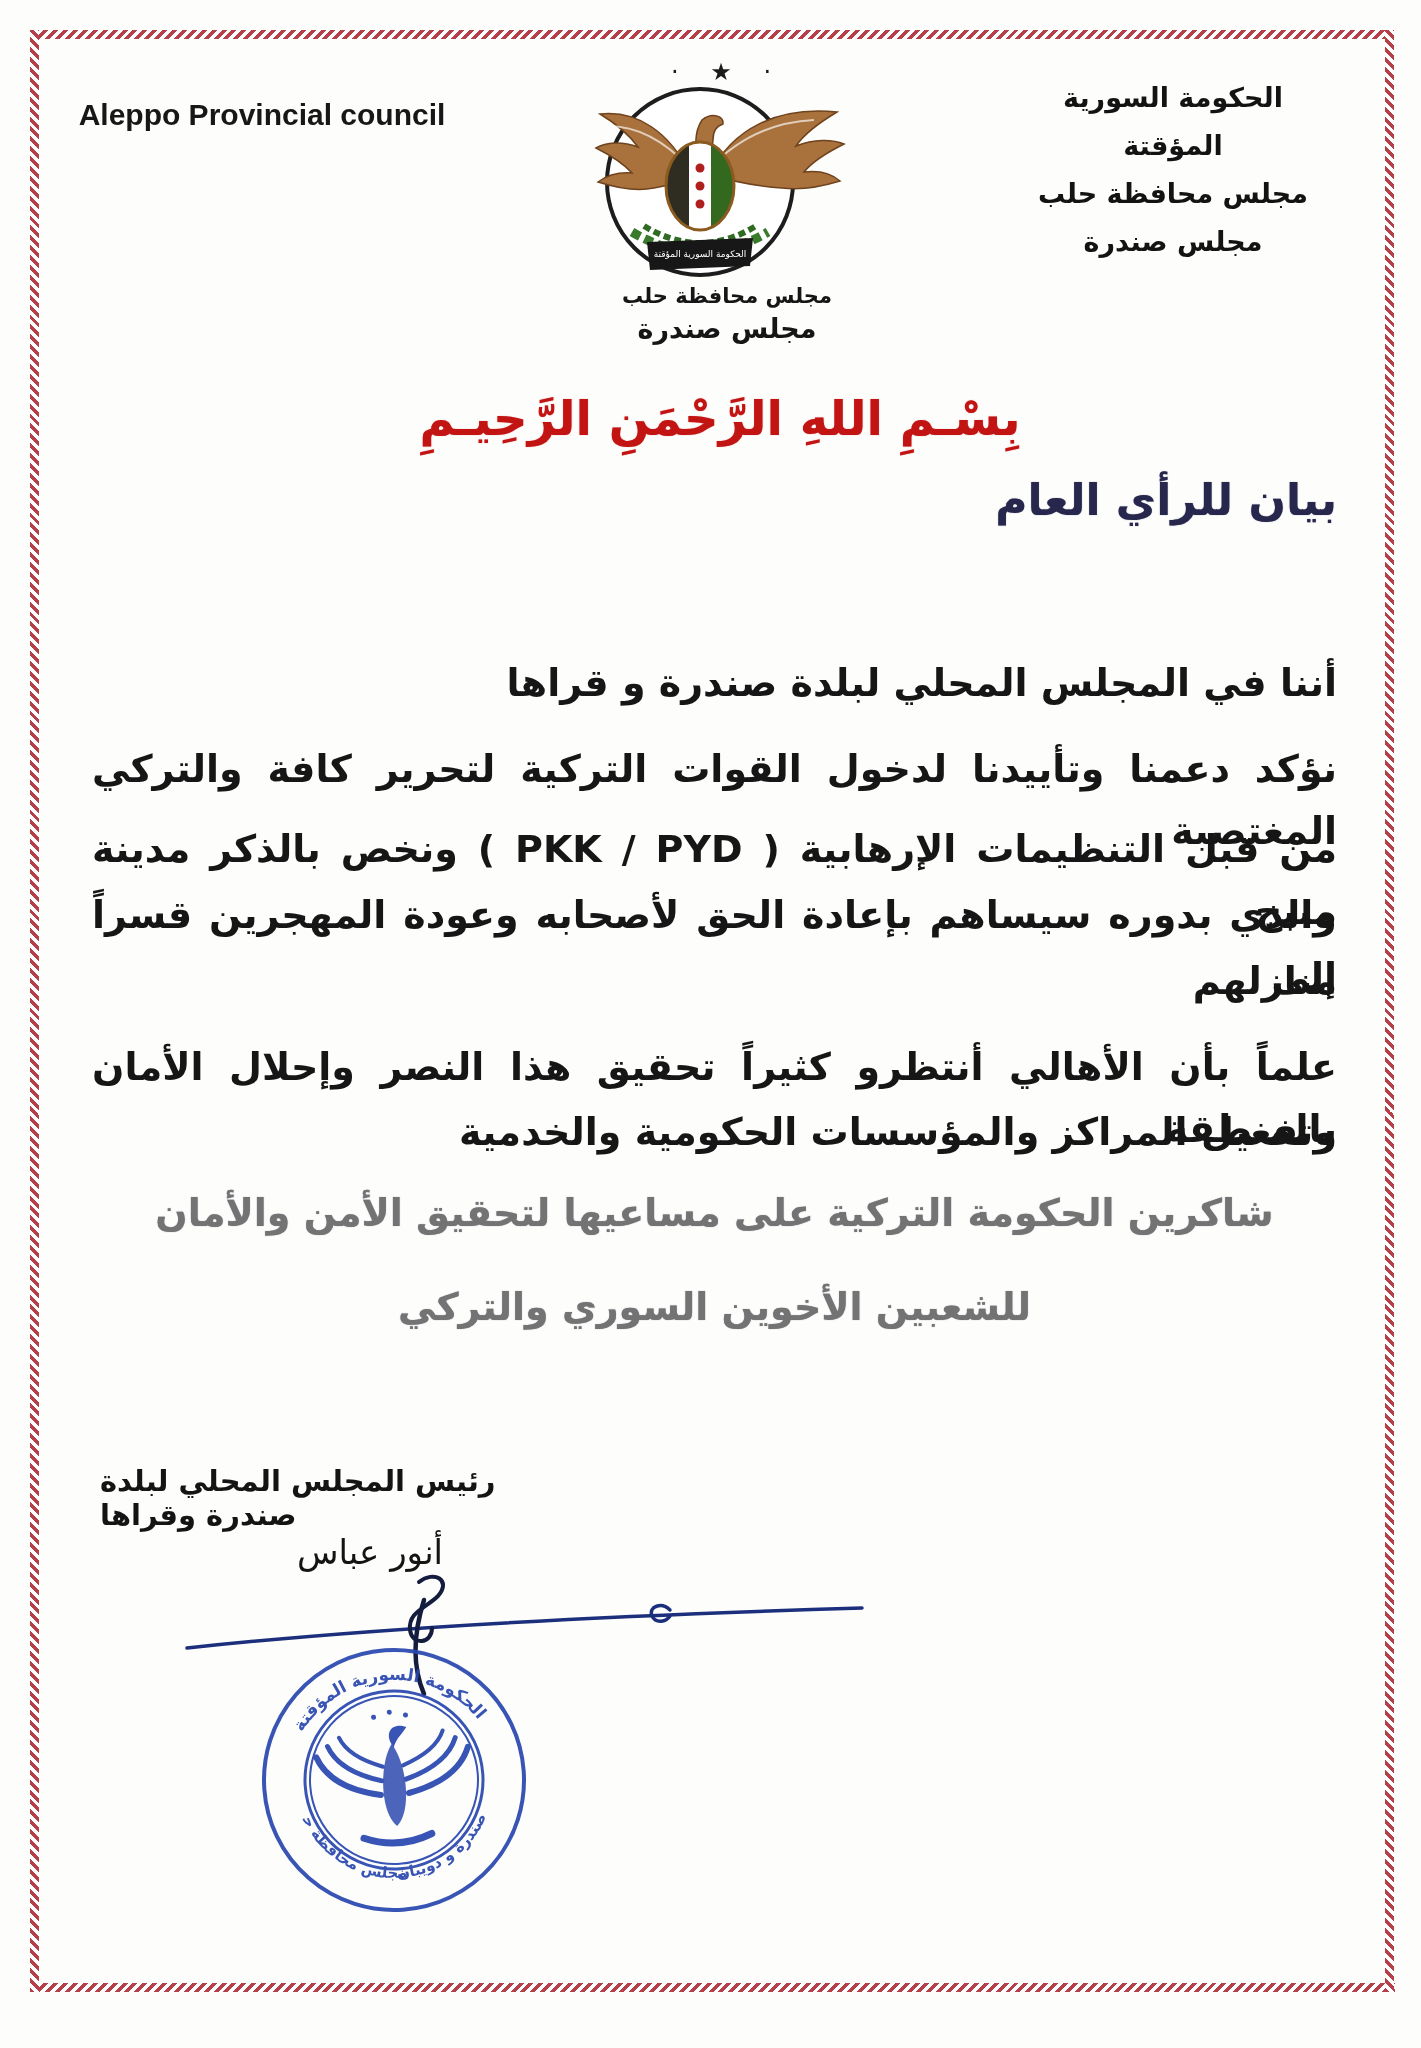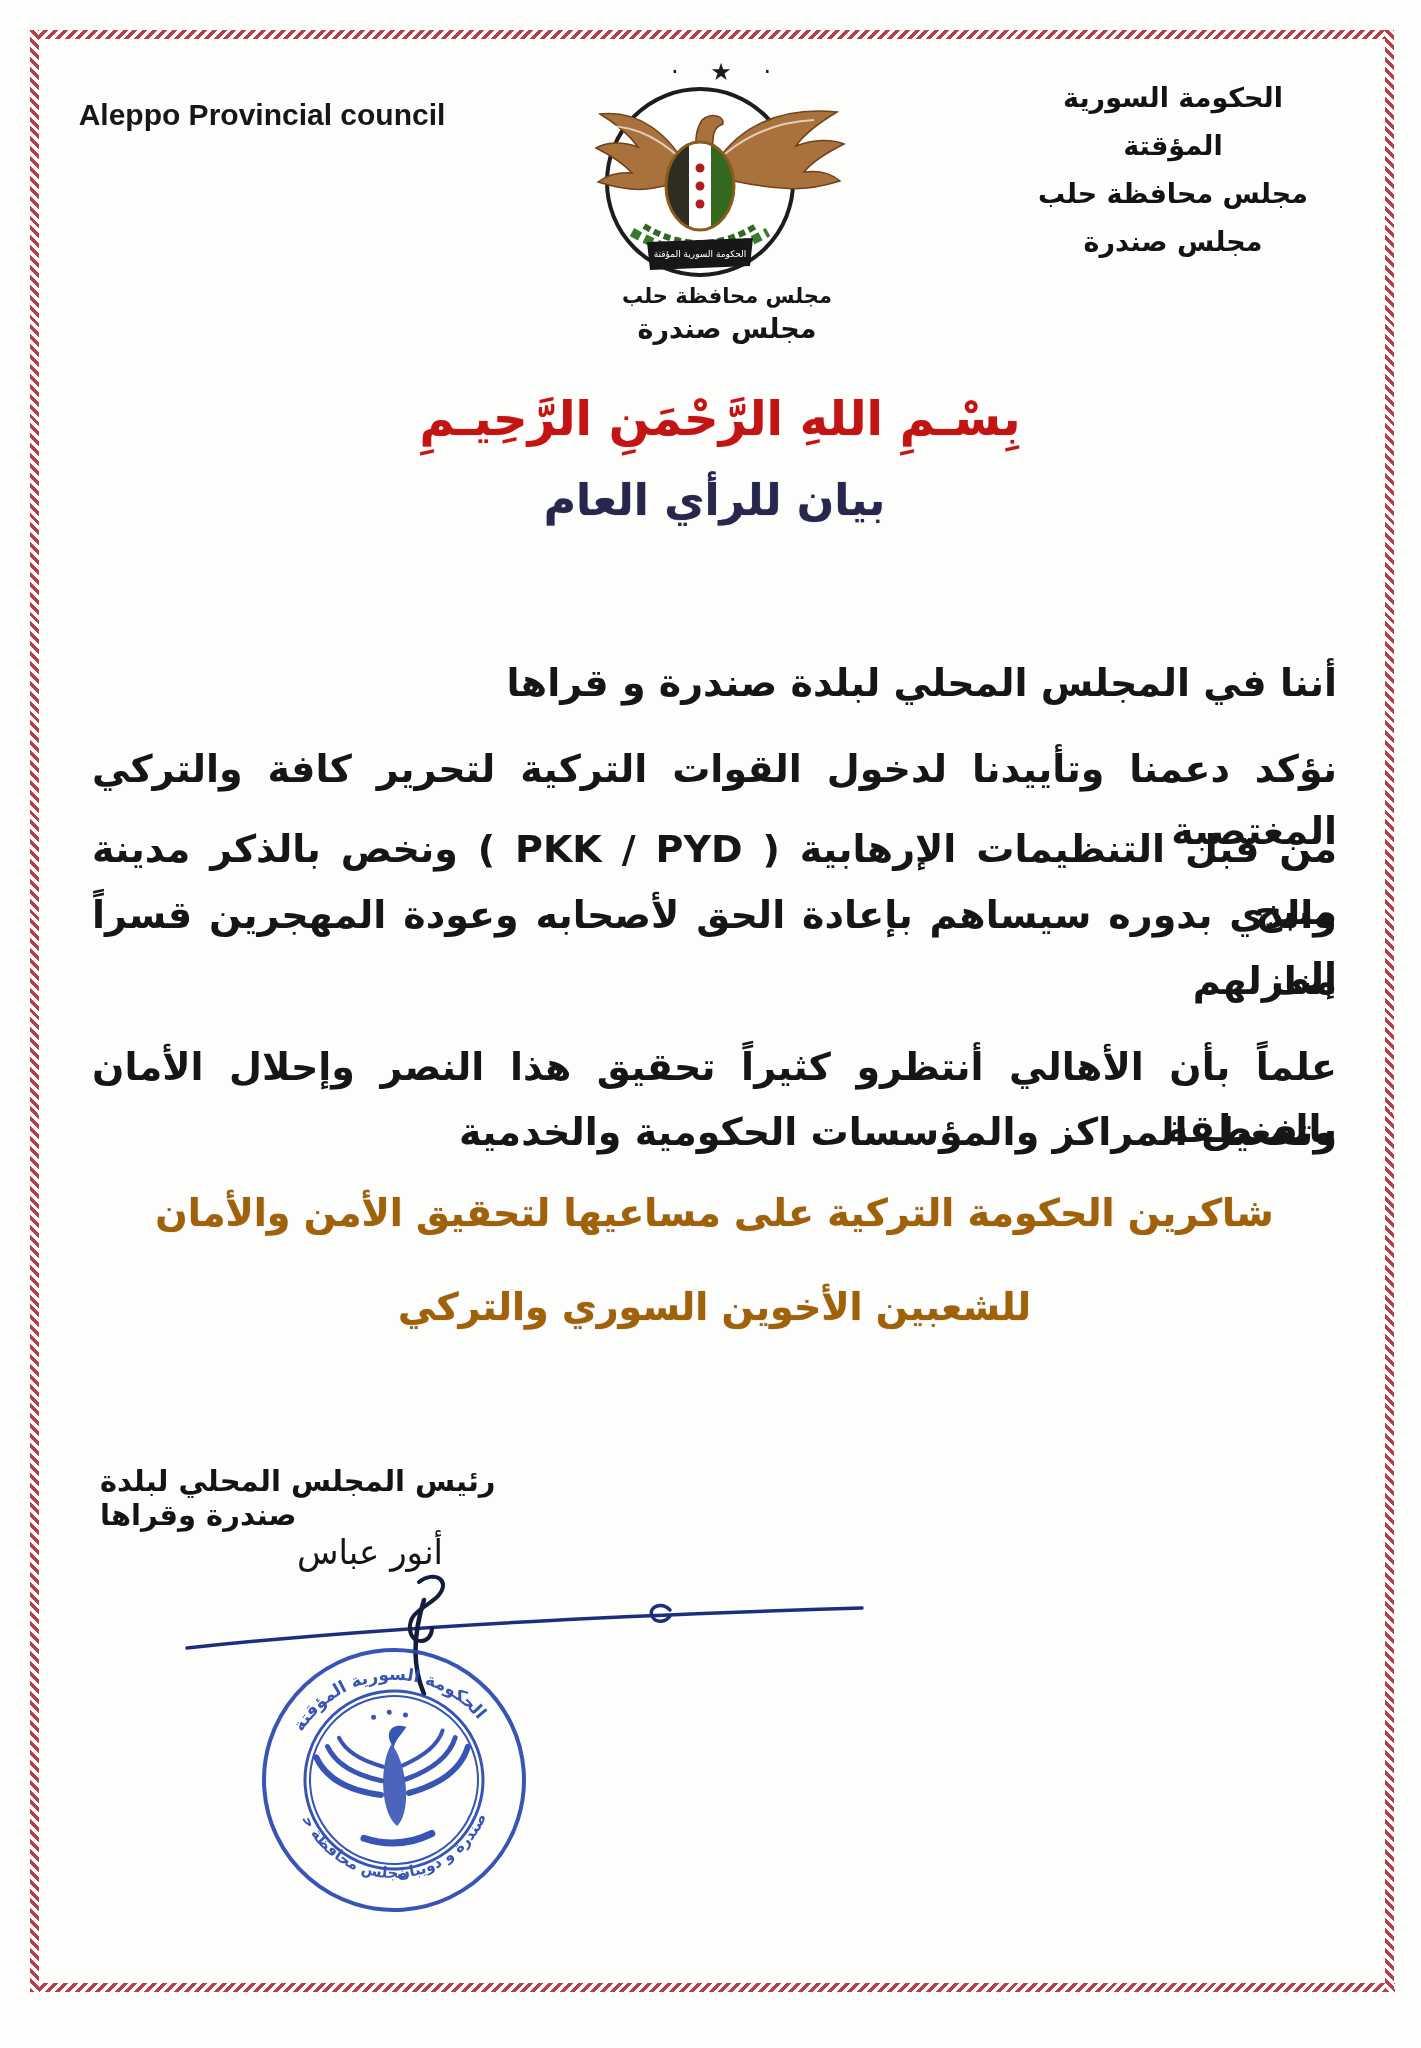--- a/index.html
+++ b/index.html
@@ -44,7 +44,7 @@
     text-shadow:0 0 1px rgba(195,20,20,.55);
   }
   #statement-title{
-    position:absolute;left:92px;top:474px;width:1245px;text-align:center;direction:rtl;
+    position:absolute;left:92px;top:474px;width:1245px;text-align:right;direction:rtl;
     color:#27274e;font-size:44px;font-weight:bold;text-shadow:0 0 1px rgba(30,30,70,.6);
   }
 

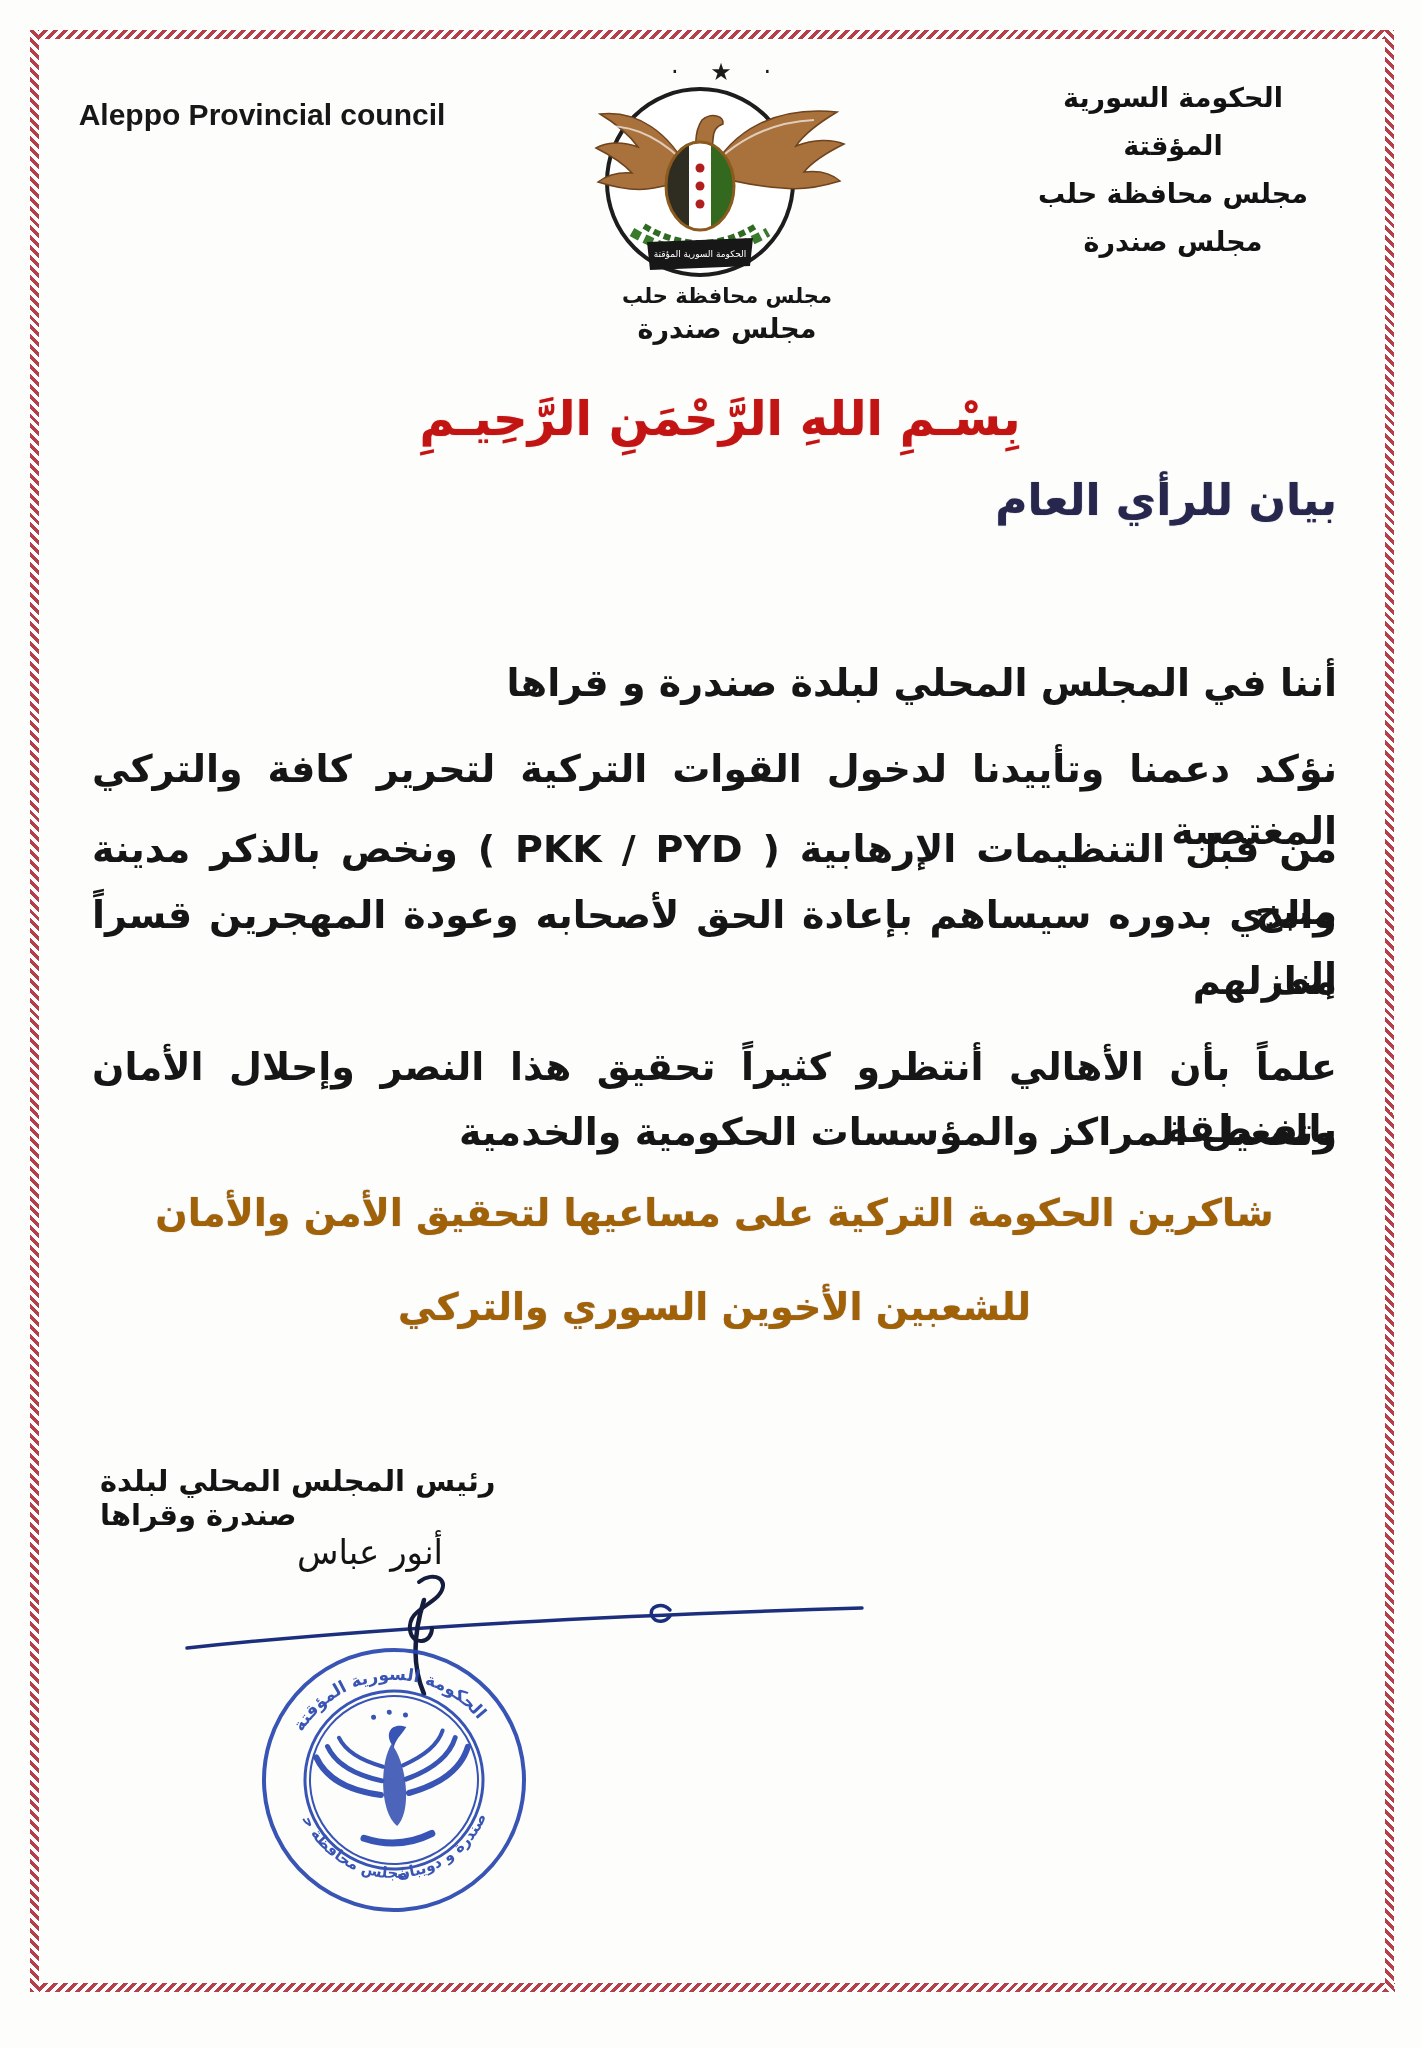--- a/index.html
+++ b/index.html
@@ -56,7 +56,7 @@
   .bodyline.just{white-space:normal;text-align:justify;text-align-last:justify;}
   .bodyline.right{text-align:right;}
   .bodyline.center{text-align:center;white-space:normal;}
-  .bodyline.navy{color:#a16207;text-shadow:0 0 1px rgba(35,35,80,.5);}
+  .bodyline.navy{color:#737373;text-shadow:0 0 1px rgba(35,35,80,.5);}
   #line-1{top:652px;}
   #line-2{top:738px;}
   #line-3{top:818px;}

